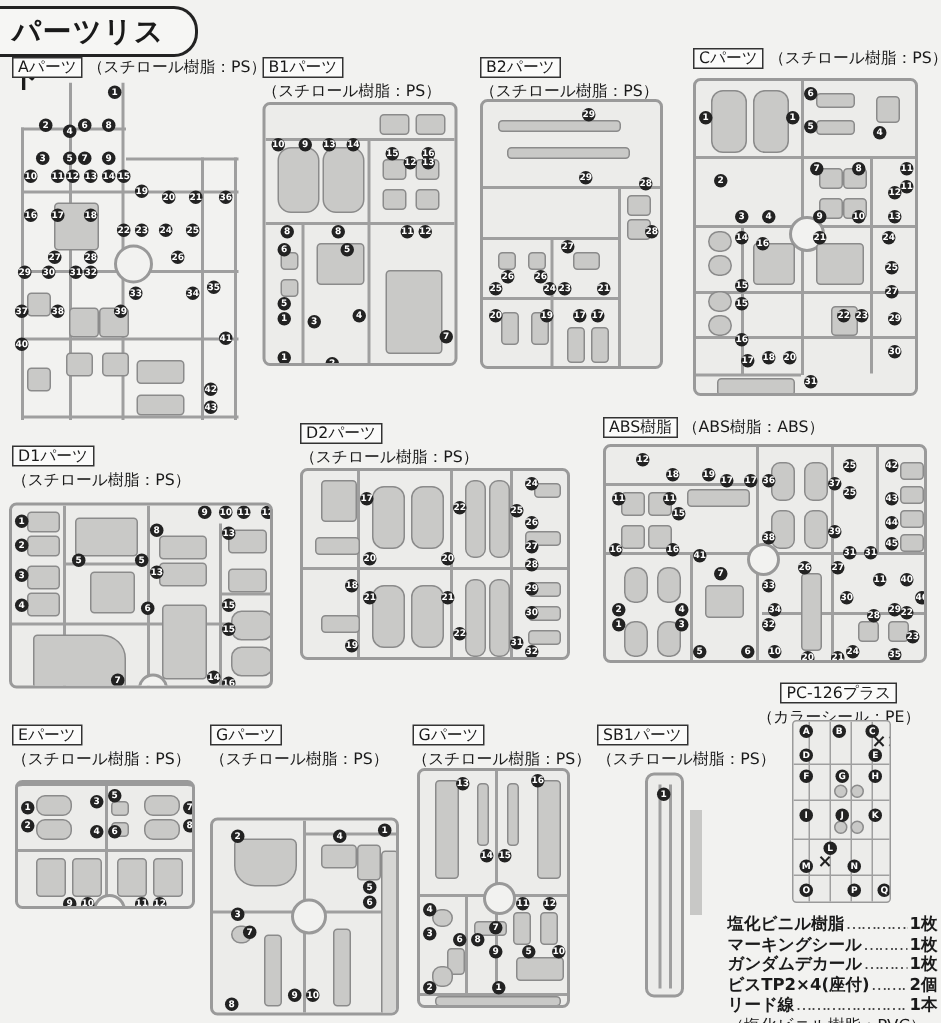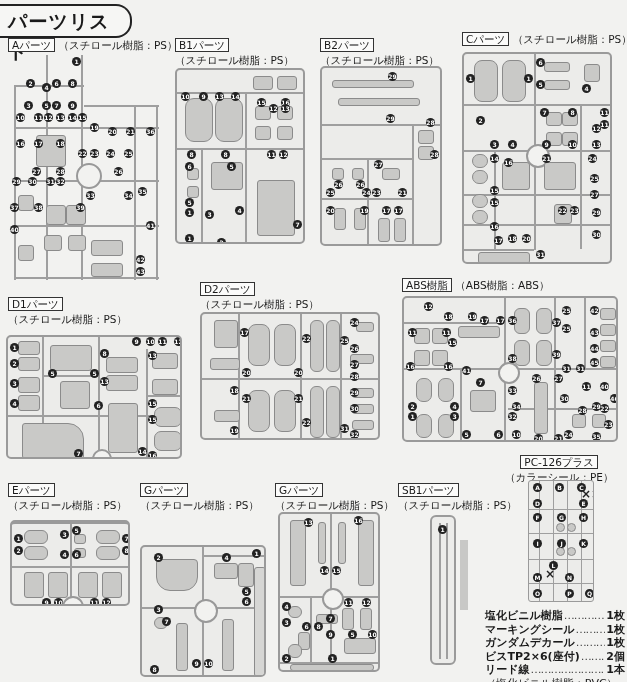--- a/index.html
+++ b/index.html
@@ -584,7 +584,7 @@
       <span>1枚</span>
     </div>
   <div class="acc-row">
-      <span>ビスTP2×6(座付)</span>
+      <span>ビスTP2×4(座付)</span>
       <span class="dots">……………………………</span>
       <span>2個</span>
     </div>

